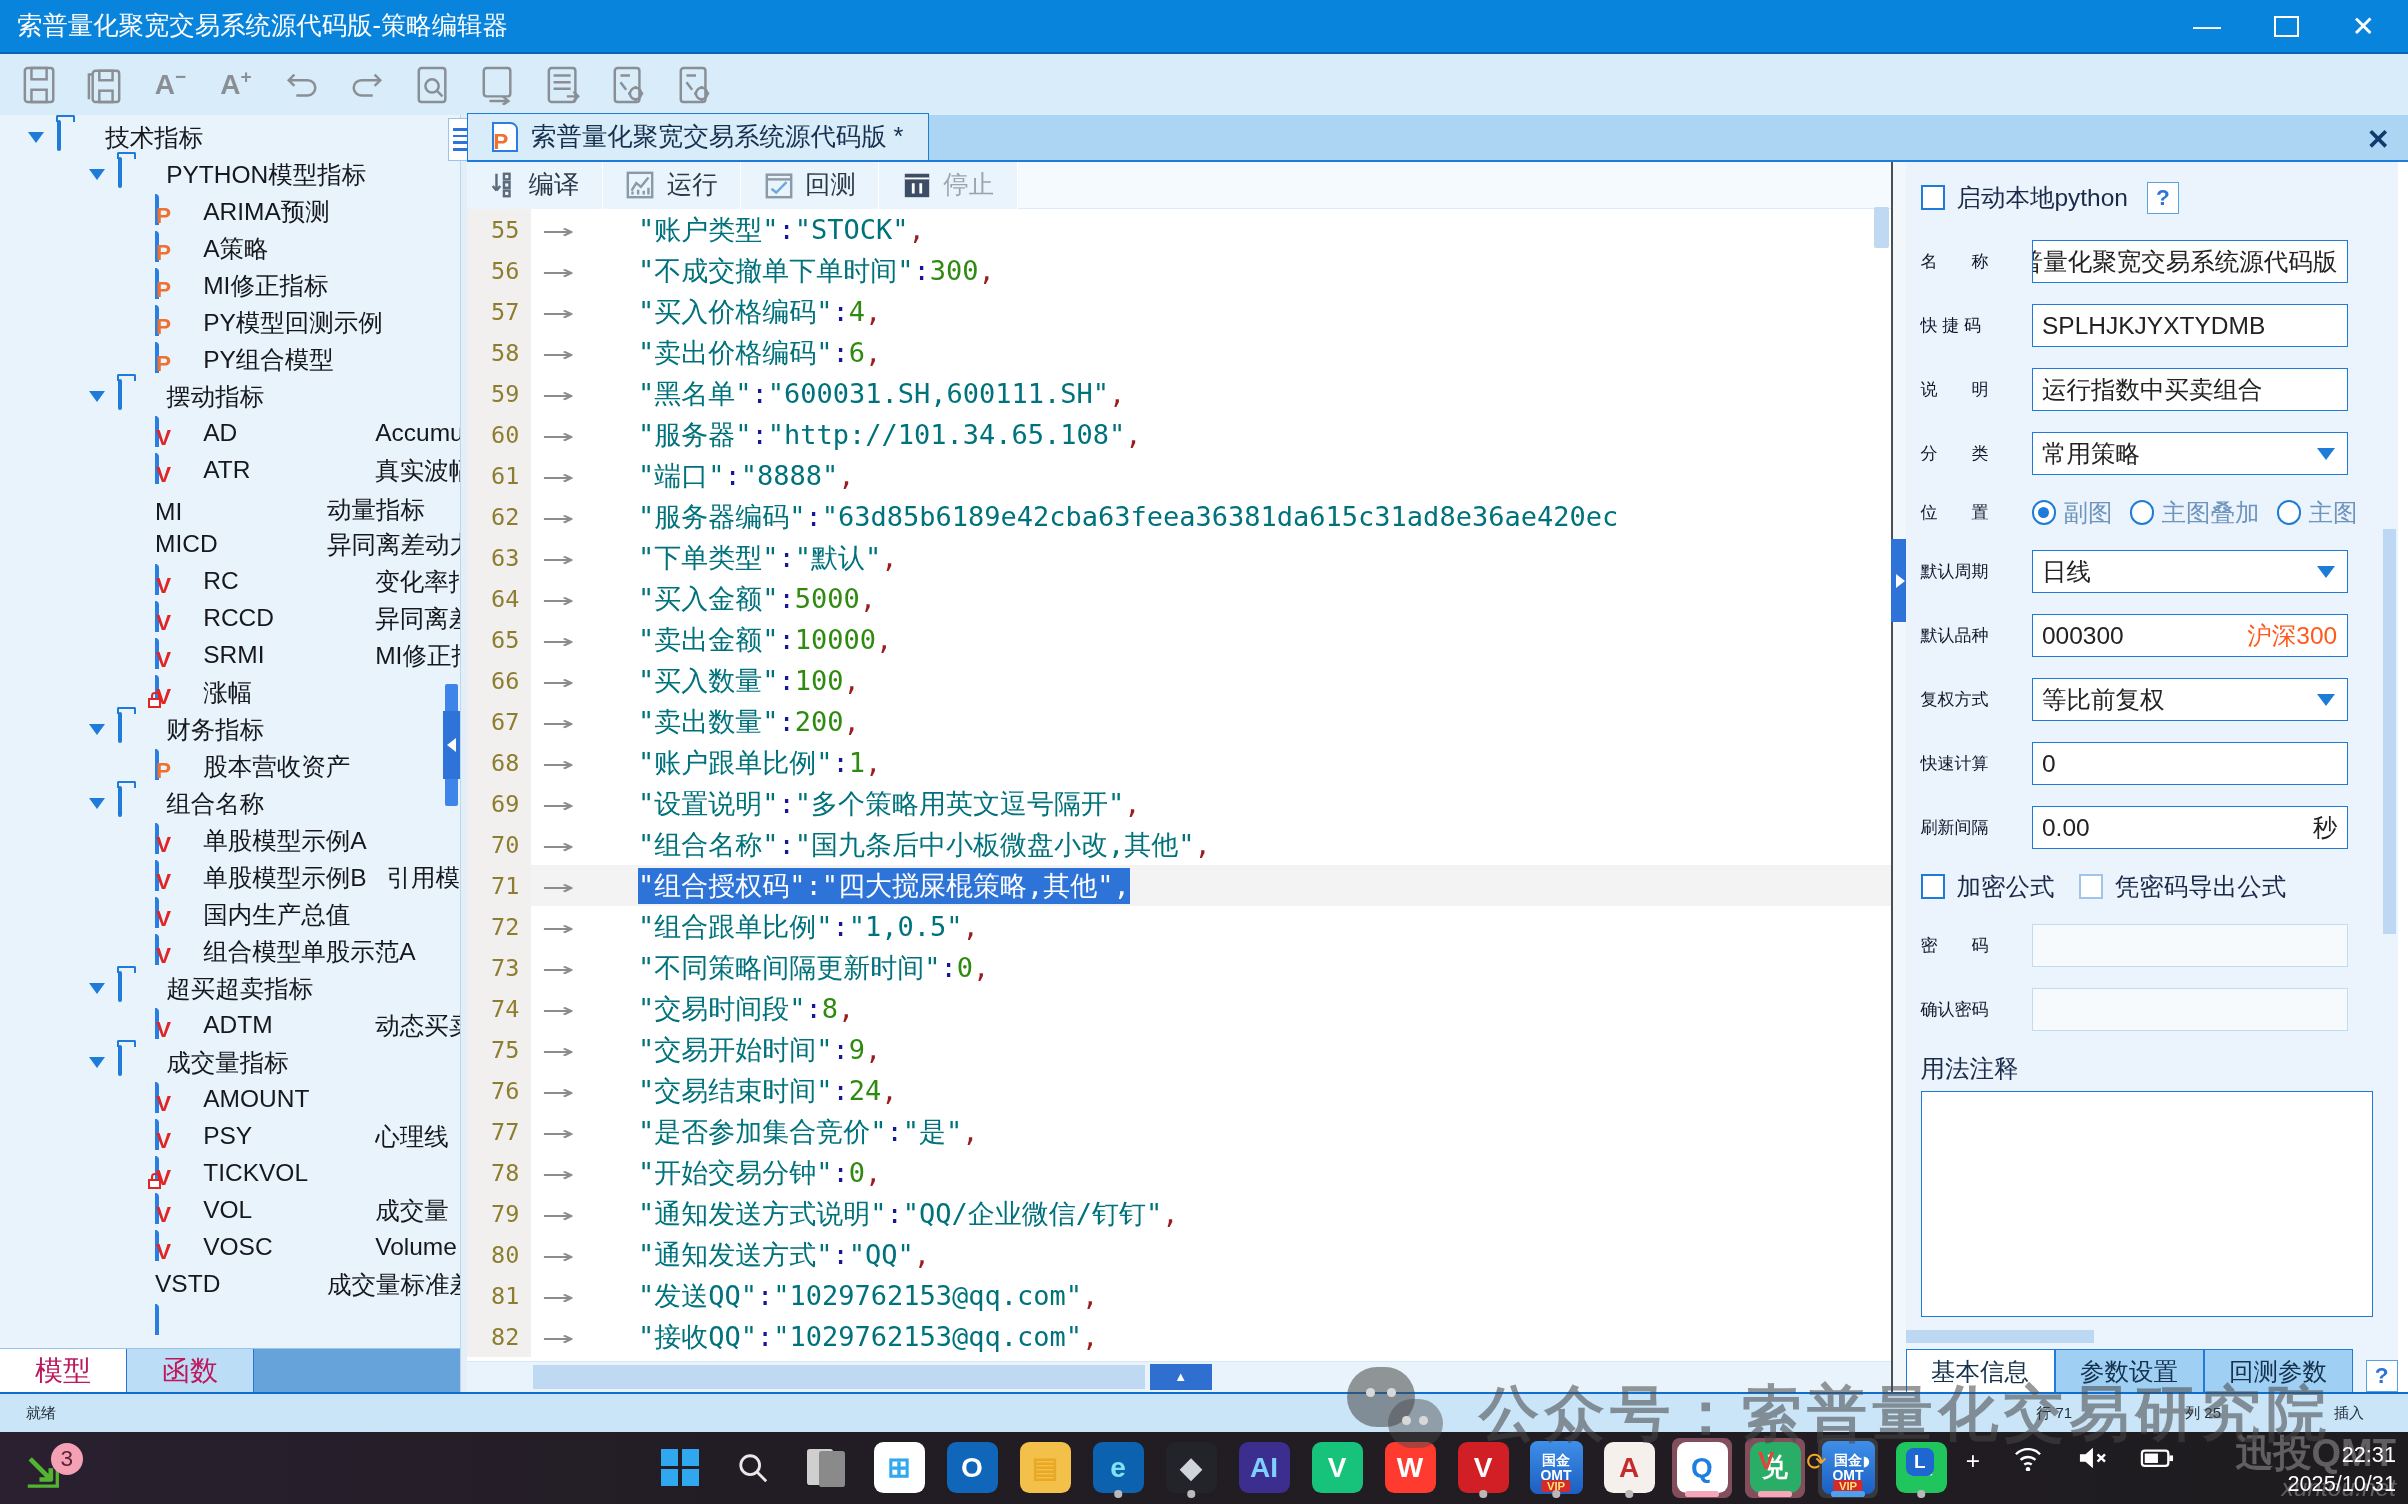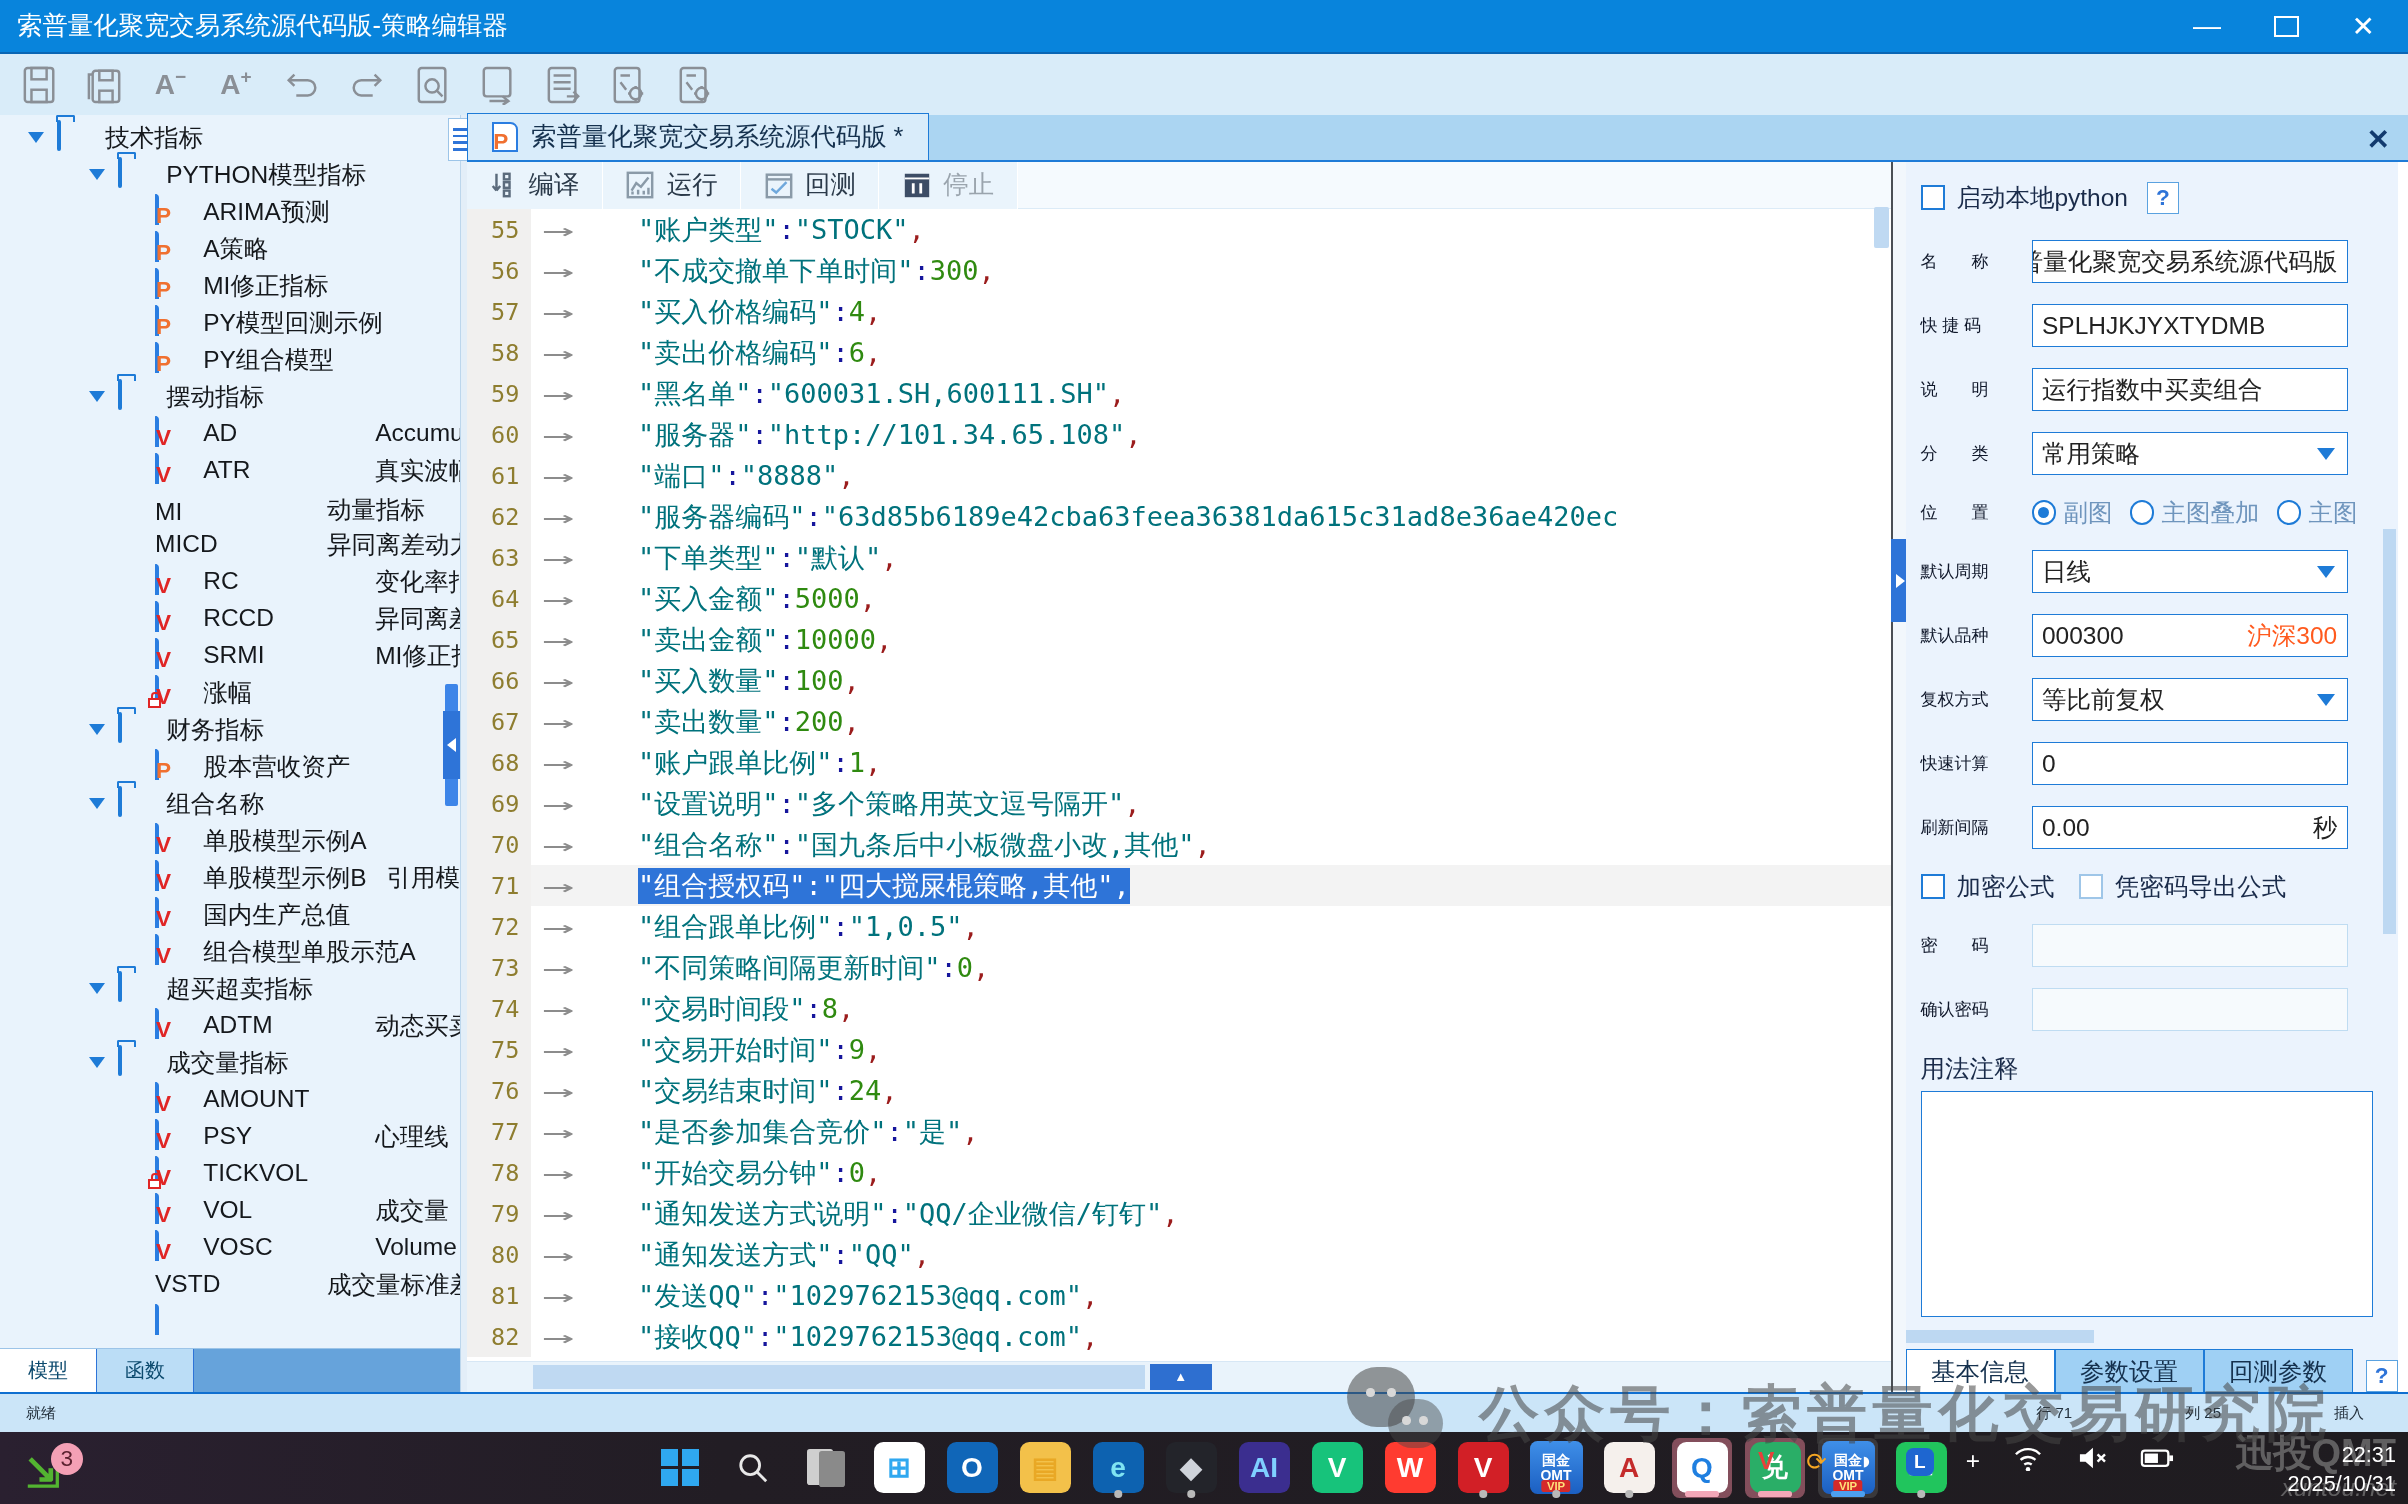--- a/index.html
+++ b/index.html
@@ -48,7 +48,7 @@
   .side-handle { position:absolute; right:0; top:596px; width:17px; height:68px; background:#2e74d8; display:flex; align-items:center; justify-content:center; }
   .side-handle:before { content:""; width:0; height:0; border-top:7.5px solid transparent; border-bottom:7.5px solid transparent; border-right:9.4px solid #fff; }
   .side-tabs { height:44px; display:flex; background:#66A3DB; border-top:1.9px solid #9cc4e8; }
-  .stab { padding:0 28px; display:flex; align-items:center; font-size:20px; color:#0c4a6e; border-right:1.9px solid #2e74d8; }
+  .stab { padding:0 35px; display:flex; align-items:center; font-size:28px; color:#be185d; border-right:1.9px solid #2e74d8; }
   .stab.active { background:#fff; }
   .stab:not(.active) { background:#BBDDF6; }
   .side-filler { flex:1; background:#66A3DB; }

